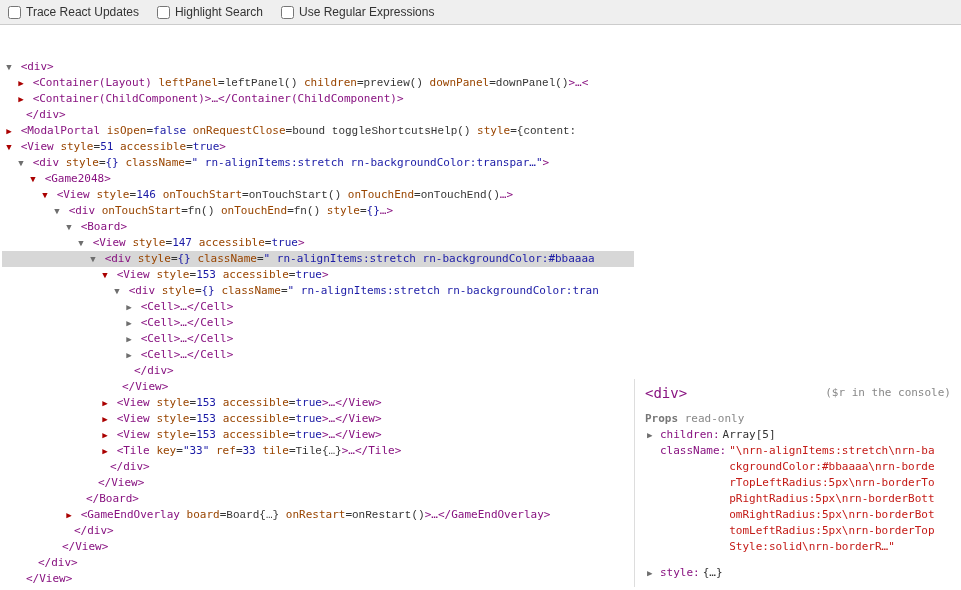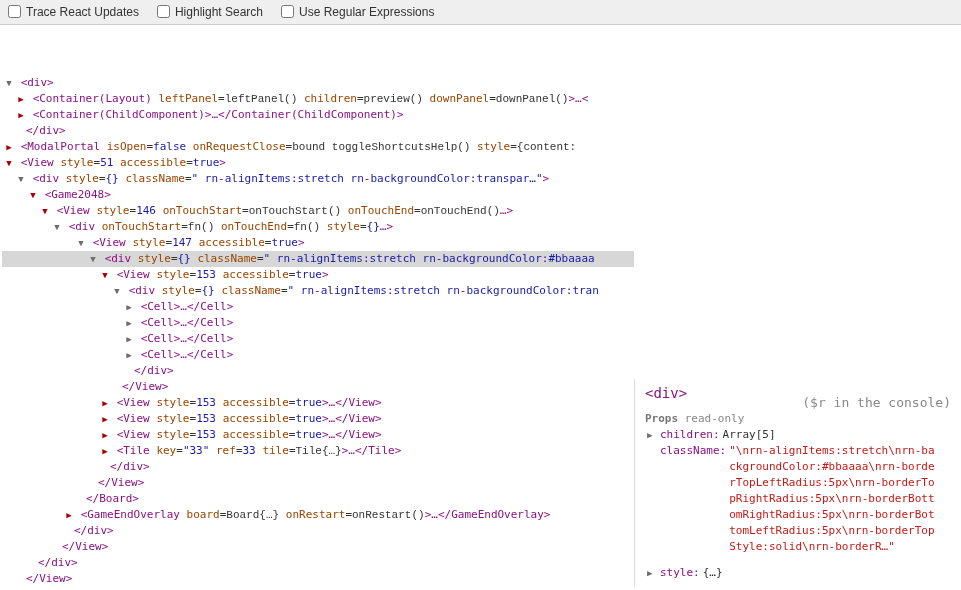--- a/index.html
+++ b/index.html
@@ -5,7 +5,7 @@
 * { box-sizing: border-box; margin: 0; padding: 0; }
 body { font-family: Menlo, Monaco, Consolas, monospace; font-size: 11px; color: #333; background: #fff; width: 961px; height: 590px; overflow: hidden; }
 .toolbar { background: #efefef; border-bottom: 1px solid #ccc; padding: 5px 8px; display: flex; gap: 18px; align-items: center; }
-.toolbar label { display: flex; align-items: flex-start; gap: 5px; font-family: -apple-system, BlinkMacSystemFont, sans-serif; font-size: 12px; color: #333; cursor: pointer; }
+.toolbar label { display: flex; align-items: flex-end; gap: 5px; font-family: -apple-system, BlinkMacSystemFont, sans-serif; font-size: 12px; color: #333; cursor: pointer; }
 .toolbar input[type=checkbox] { cursor: pointer; }
 .main { display: flex; height: calc(100% - 28px); align-items: flex-end; }
 .tree-panel { flex: 0 0 634px; overflow: hidden; padding-top: 3px; padding-left: 2px; line-height: 16px; }

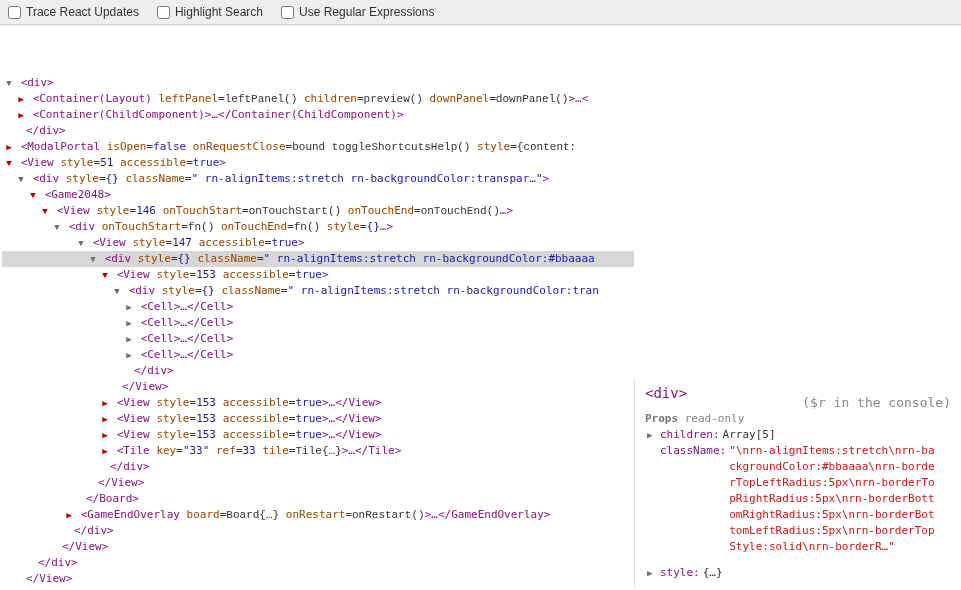--- a/index.html
+++ b/index.html
@@ -119,6 +119,10 @@
       <span class="attr"> <span>style</span></span>=<span class="val">{}</span><span class="tag">…&gt;</span>
     </div>
 
+    <div class="tree-row" style="padding-left:62px">
+      <span class="arrow exp"></span>
+      <span class="tag">&lt;<span>Board</span>&gt;</span>
+    </div>
 
     <div class="tree-row" style="padding-left:74px">
       <span class="arrow exp"></span>

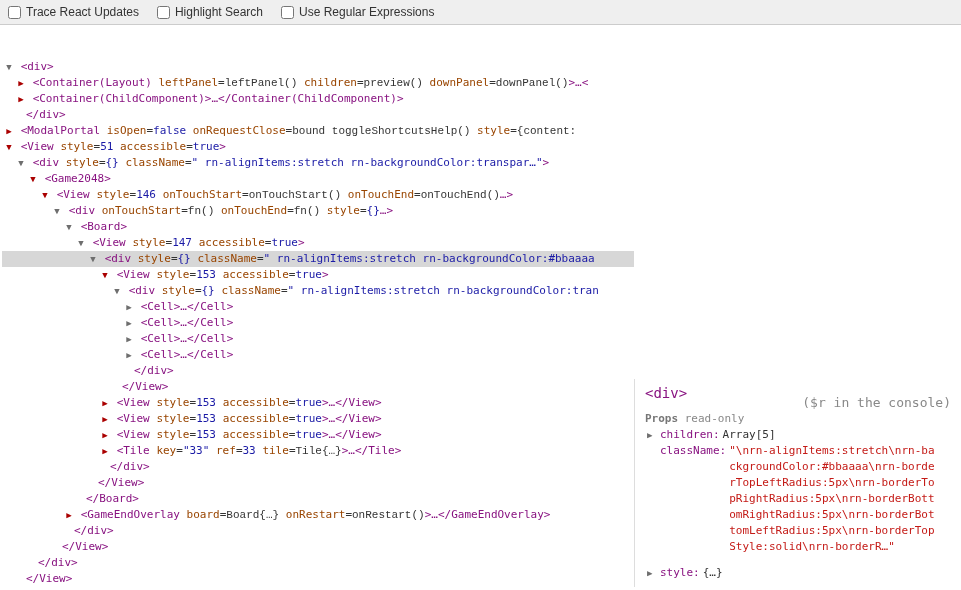--- a/index.html
+++ b/index.html
@@ -22,7 +22,7 @@
 .fn { color: #333; font-family: Liberation Mono, monospace; }
 .dim { color: #888; }
 .props-title { font-family: Menlo, Monaco, monospace; font-size: 14px; color: #881280; }
-.console-hint { position: absolute; top: 16px; right: 10px; color: #888; font-size: 13px; }
+.console-hint { position: absolute; top: 6px; right: 10px; color: #888; font-size: 11px; }
 .props-section { margin-top: 10px; font-family: Menlo, Monaco, monospace; }
 .props-header { color: #777; }
 .prop-row { display: flex; align-items: flex-start; gap: 3px; padding-left: 2px; }

